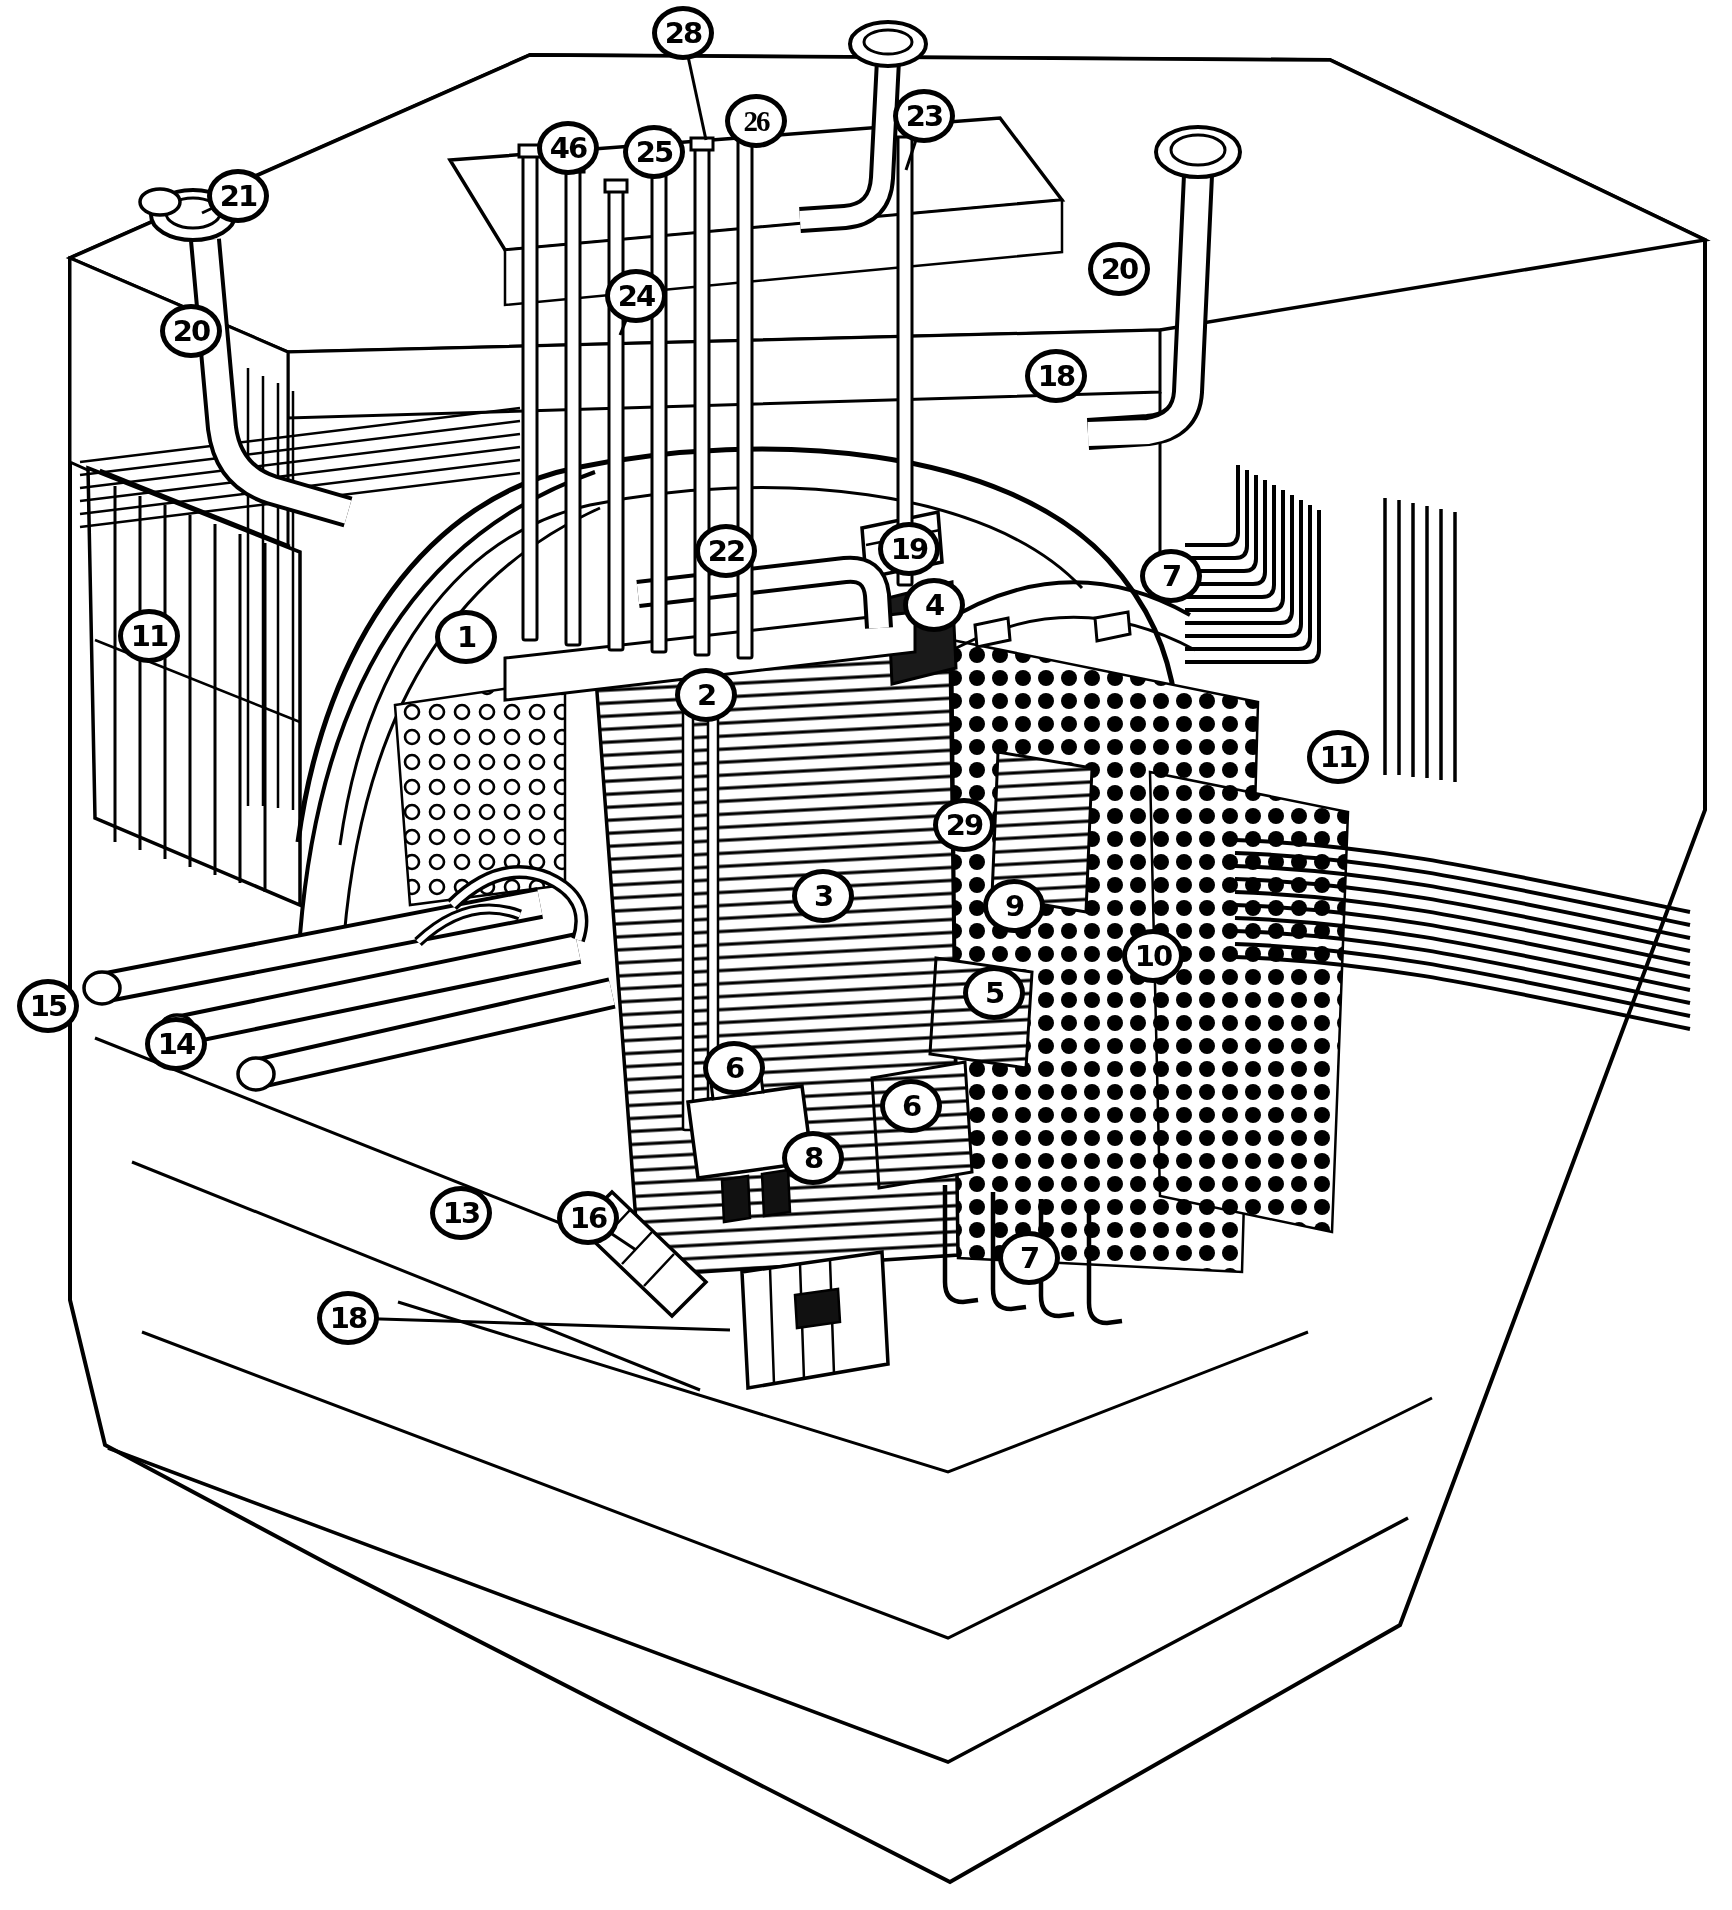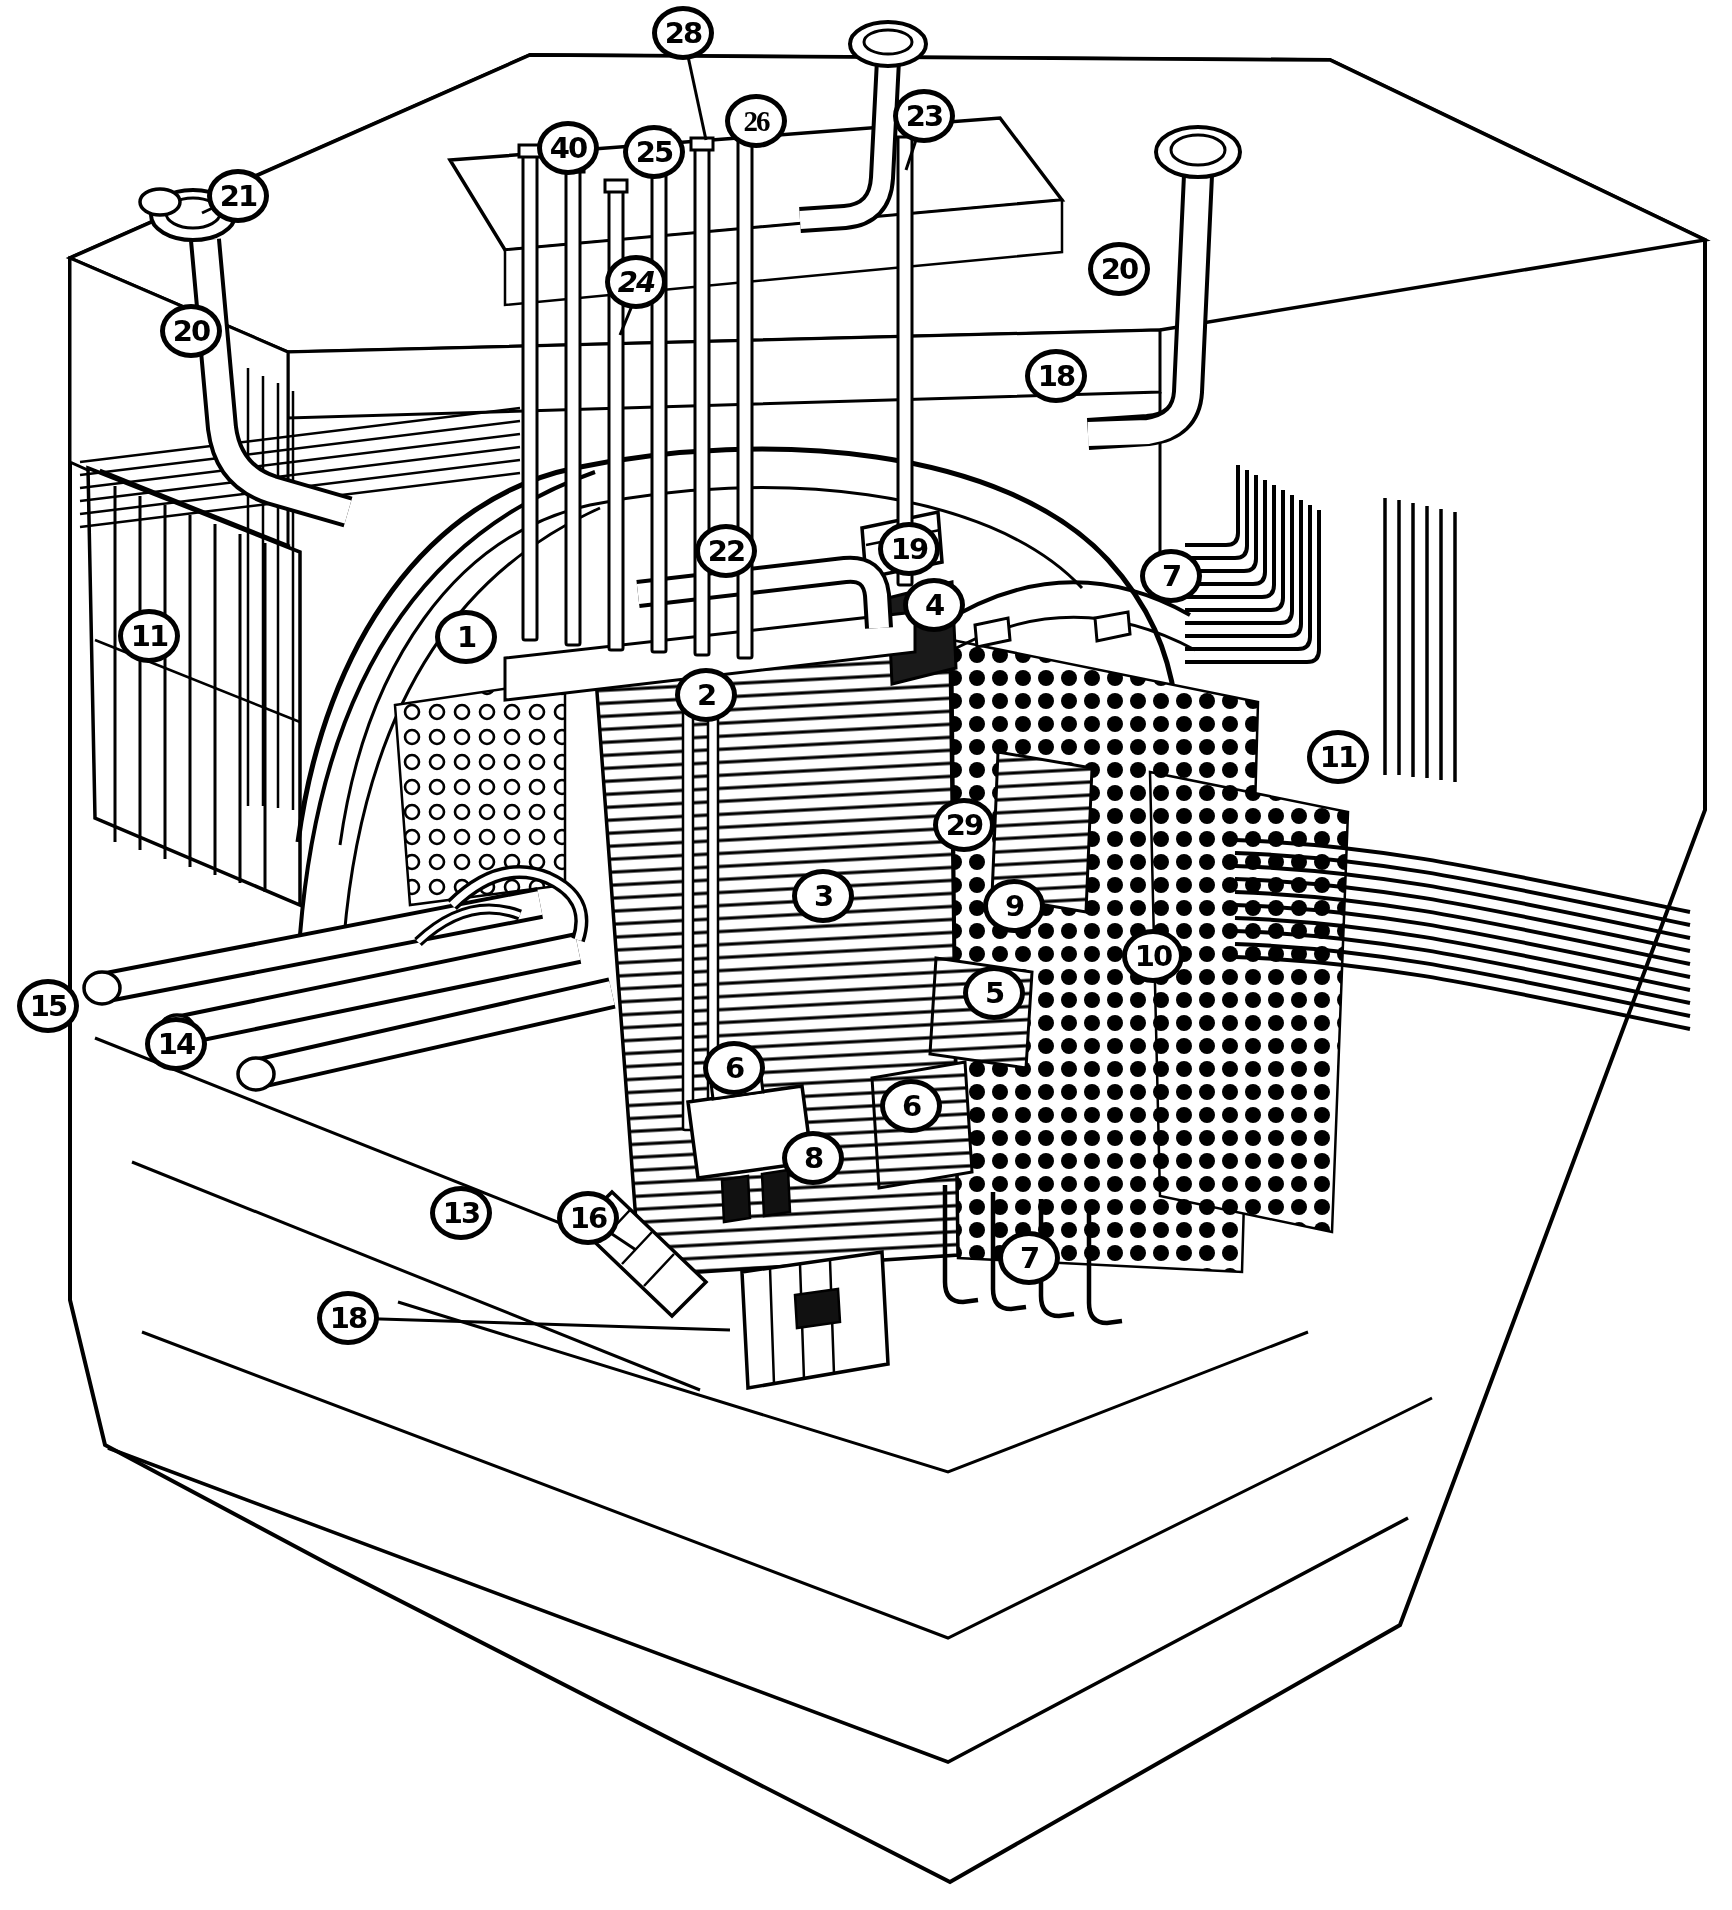--- a/index.html
+++ b/index.html
@@ -273,7 +273,7 @@
       <div class="callout" style="left: 756px; top: 121px; font-family: Liberation Serif, serif;">26</div>
       <div class="callout" style="left: 924px; top: 116px;">23</div>
       <div class="callout" style="left: 654px; top: 152px;">25</div>
-      <div class="callout" style="left: 568px; top: 148px;">40</div>
+      <div class="callout" style="left: 568px; top: 148px;">46</div>
       <div class="callout" style="left: 238px; top: 196px;">21</div>
       <div class="callout" style="left: 1119px; top: 269px;">20</div>
       <div class="callout" style="left: 636px; top: 282px; font-style: italic;">24</div>

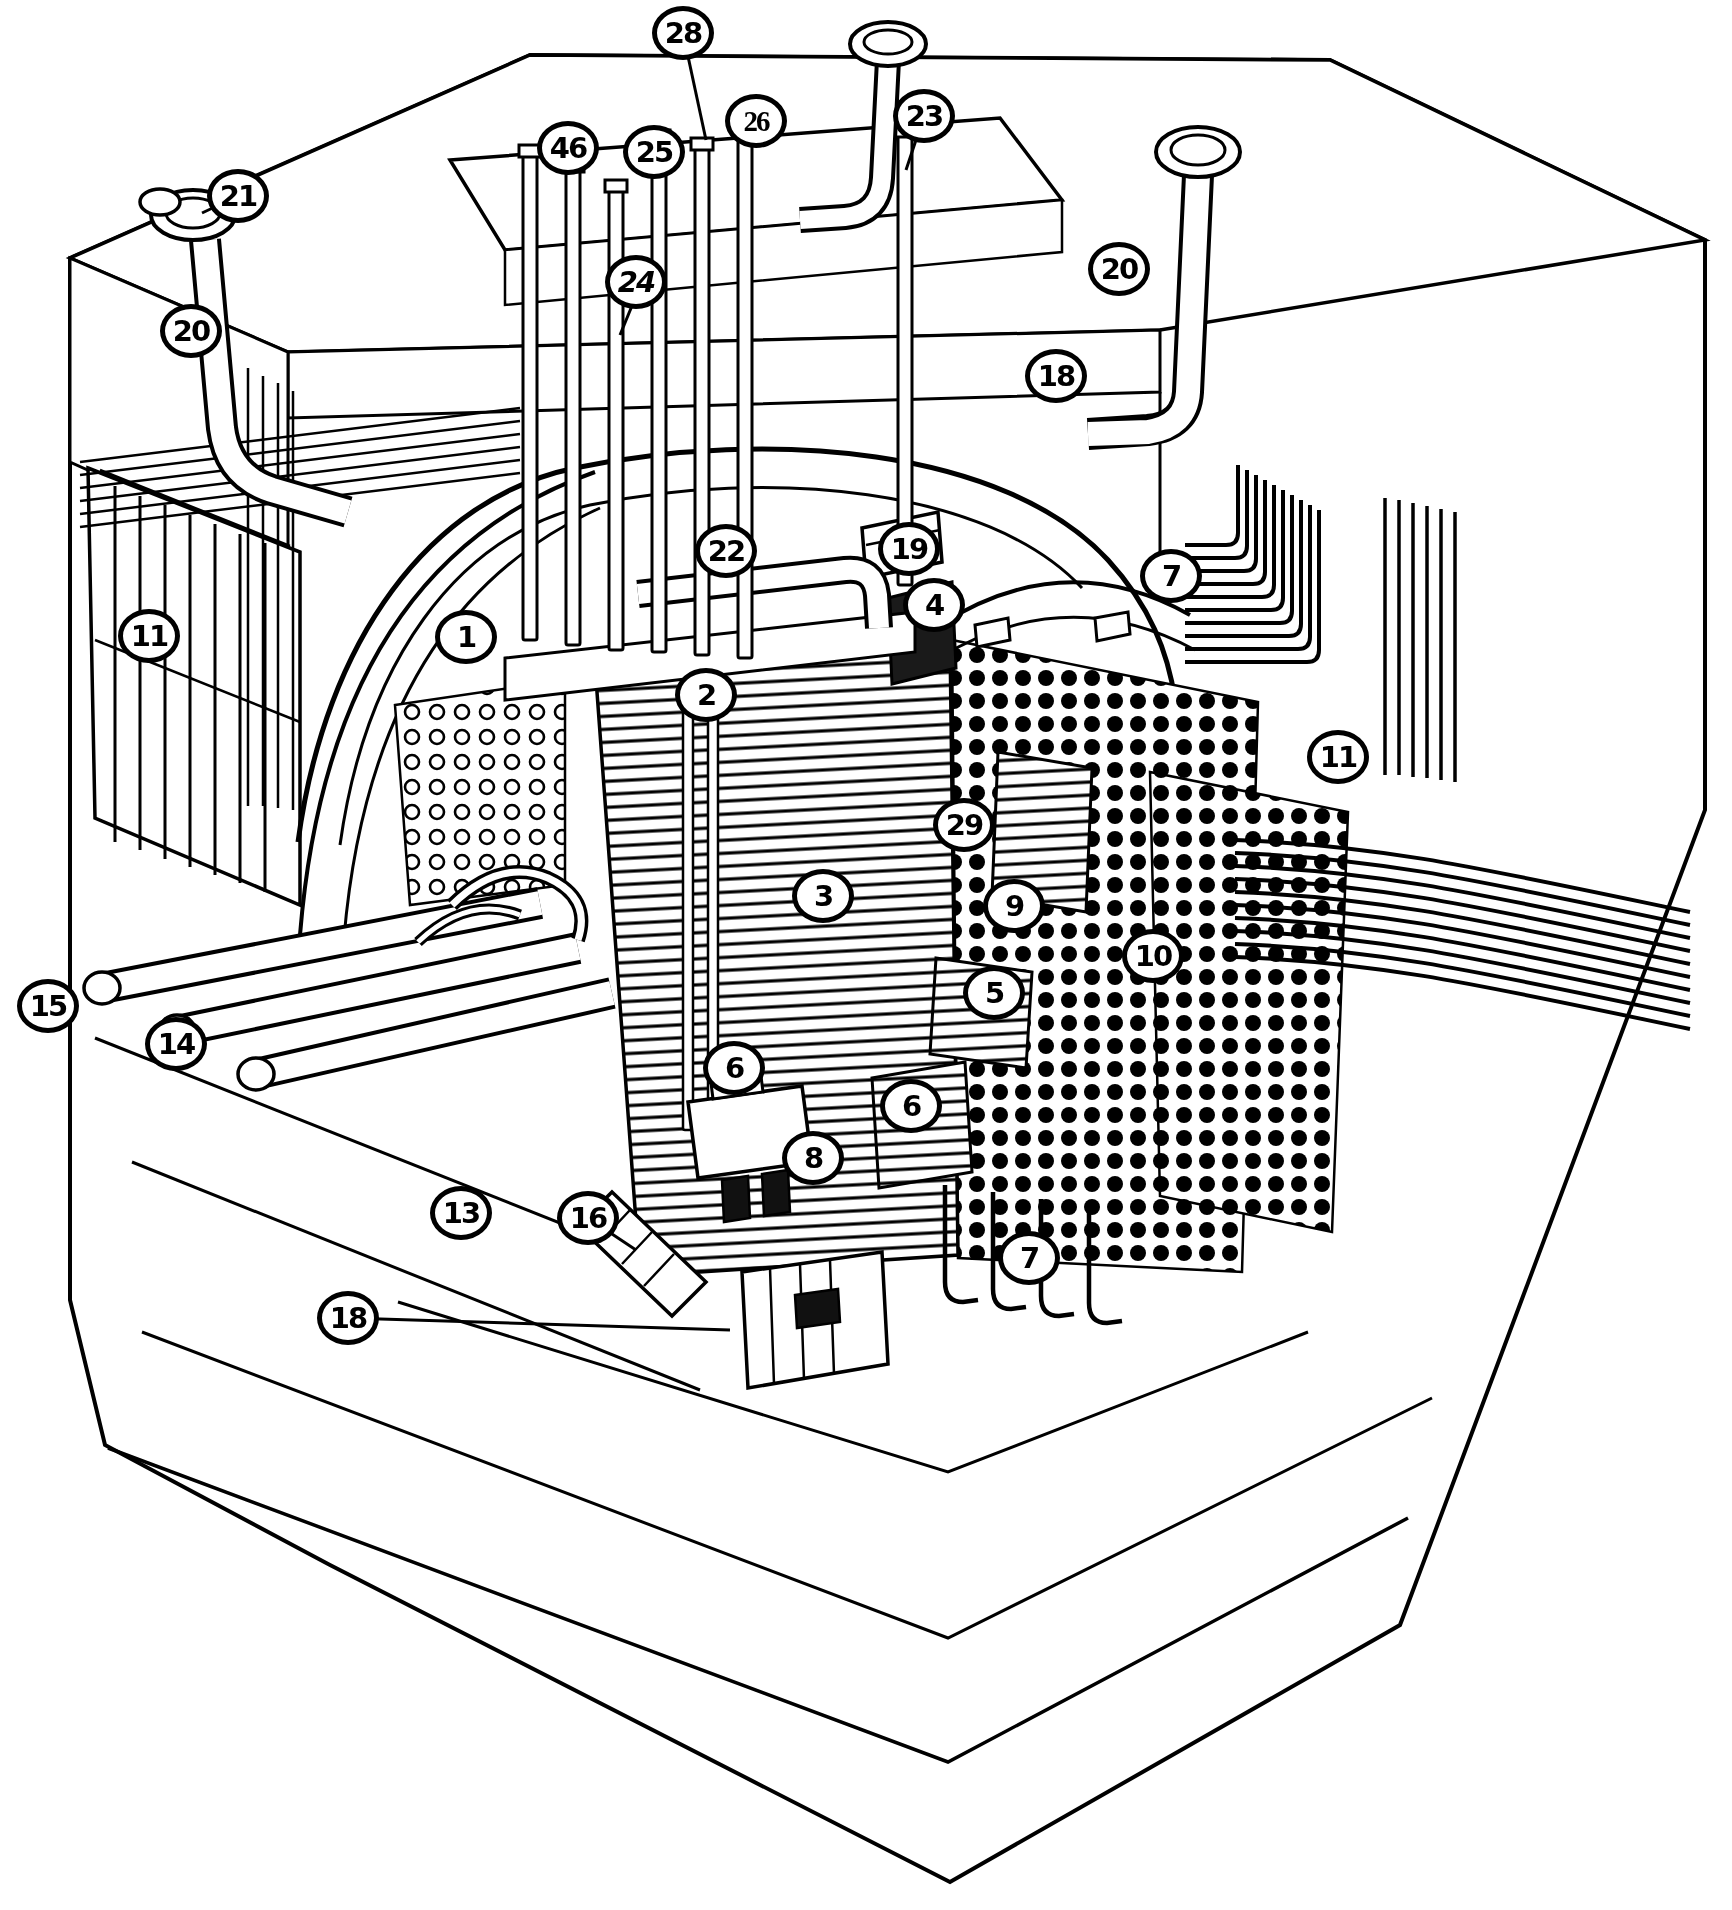--- a/index.html
+++ b/index.html
@@ -276,7 +276,7 @@
       <div class="callout" style="left: 568px; top: 148px;">46</div>
       <div class="callout" style="left: 238px; top: 196px;">21</div>
       <div class="callout" style="left: 1119px; top: 269px;">20</div>
-      <div class="callout" style="left: 636px; top: 282px; font-style: italic;">24</div>
+      <div class="callout" style="left: 636px; top: 296px;">24</div>
       <div class="callout" style="left: 191px; top: 331px;">20</div>
       <div class="callout" style="left: 1056px; top: 376px;">18</div>
       <div class="callout" style="left: 909px; top: 549px;">19</div>

